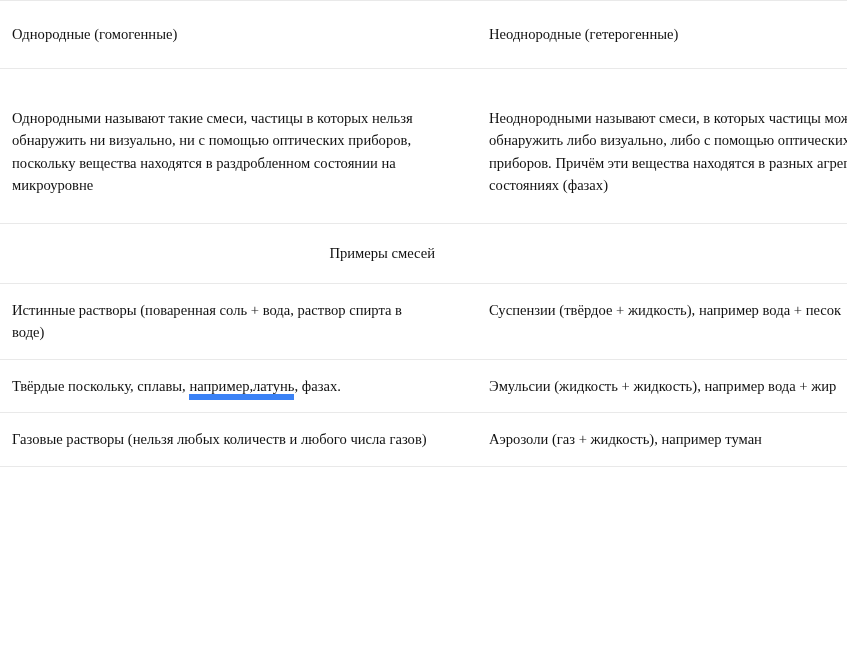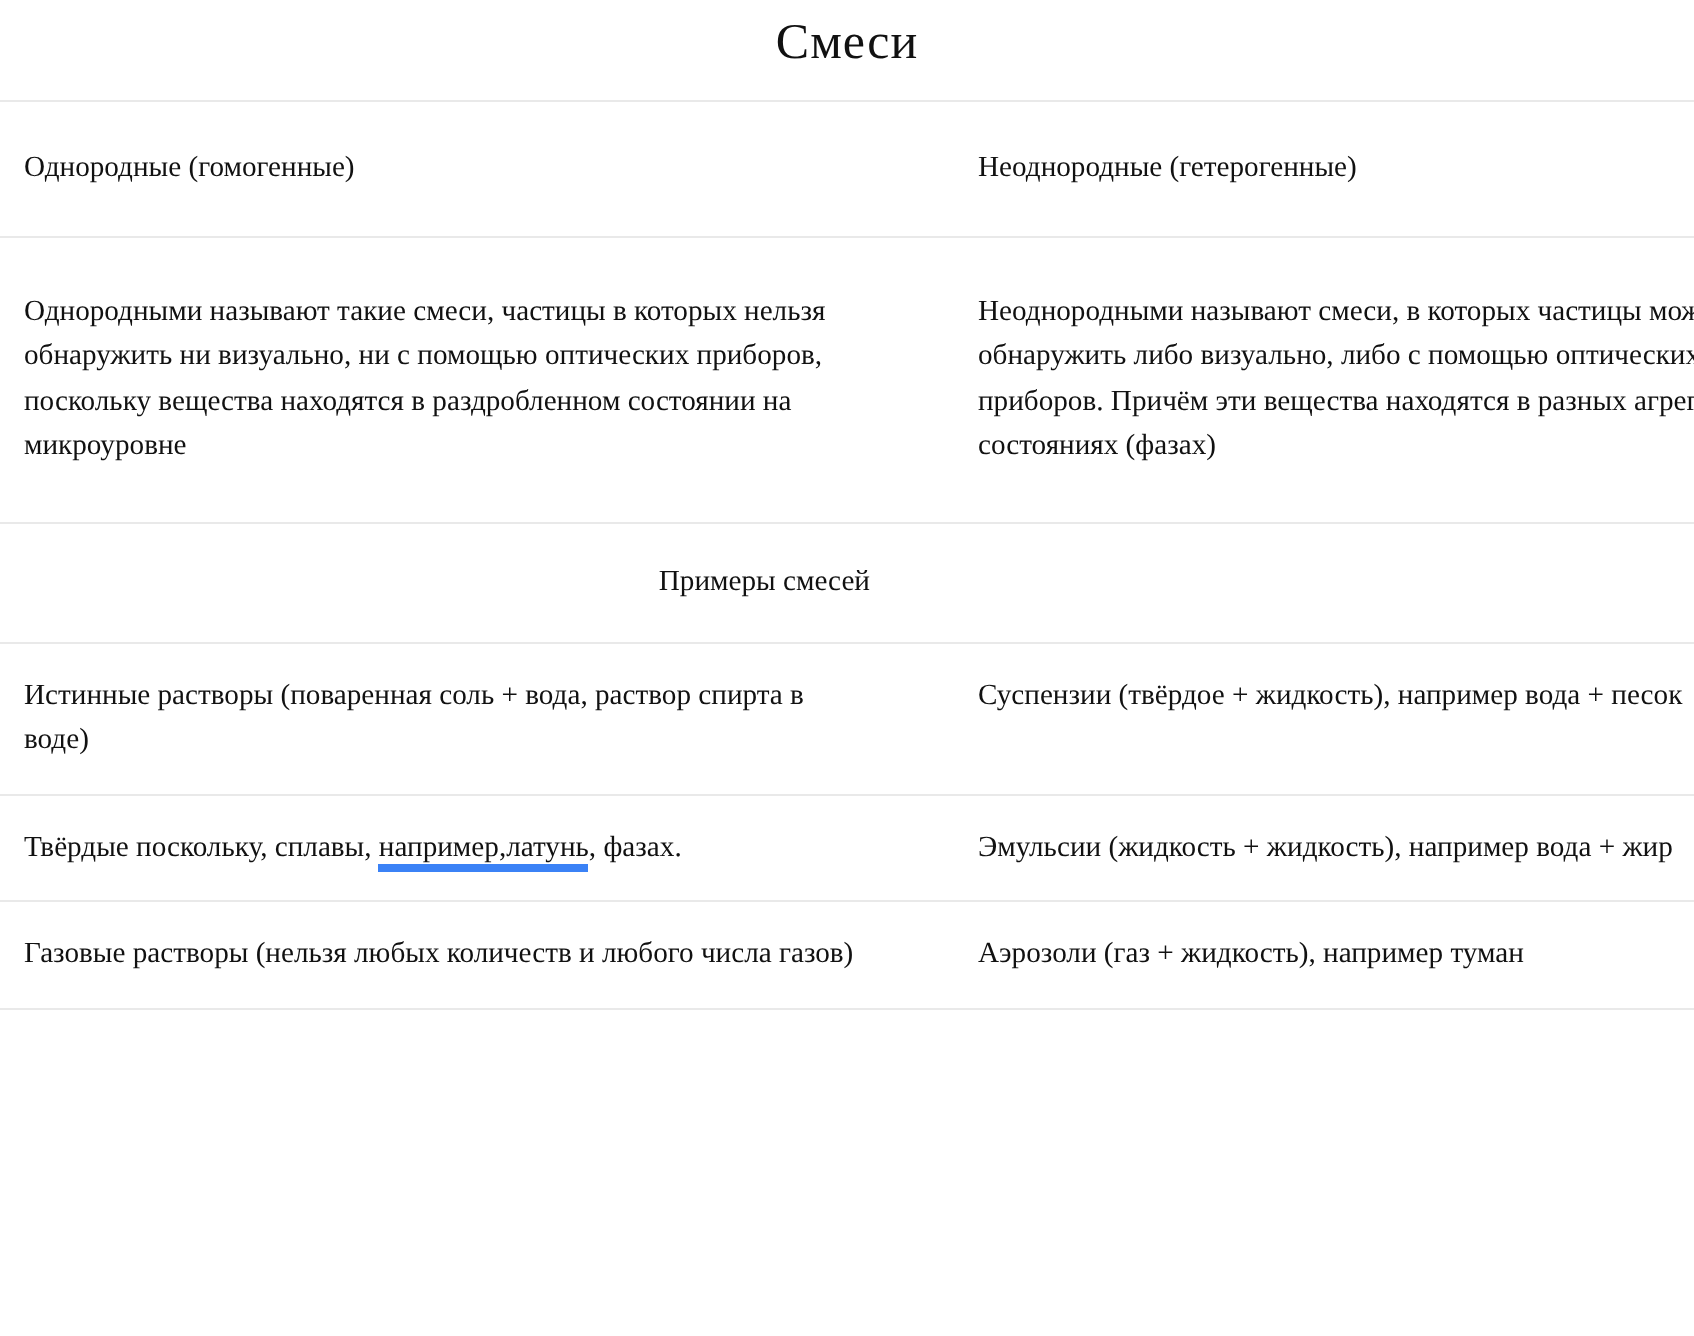--- a/index.html
+++ b/index.html
@@ -88,7 +88,6 @@
 
 <div class="page">
 
-  <div class="doc-title">Смеси</div>
 
   <table class="mix-table">
     <tbody>

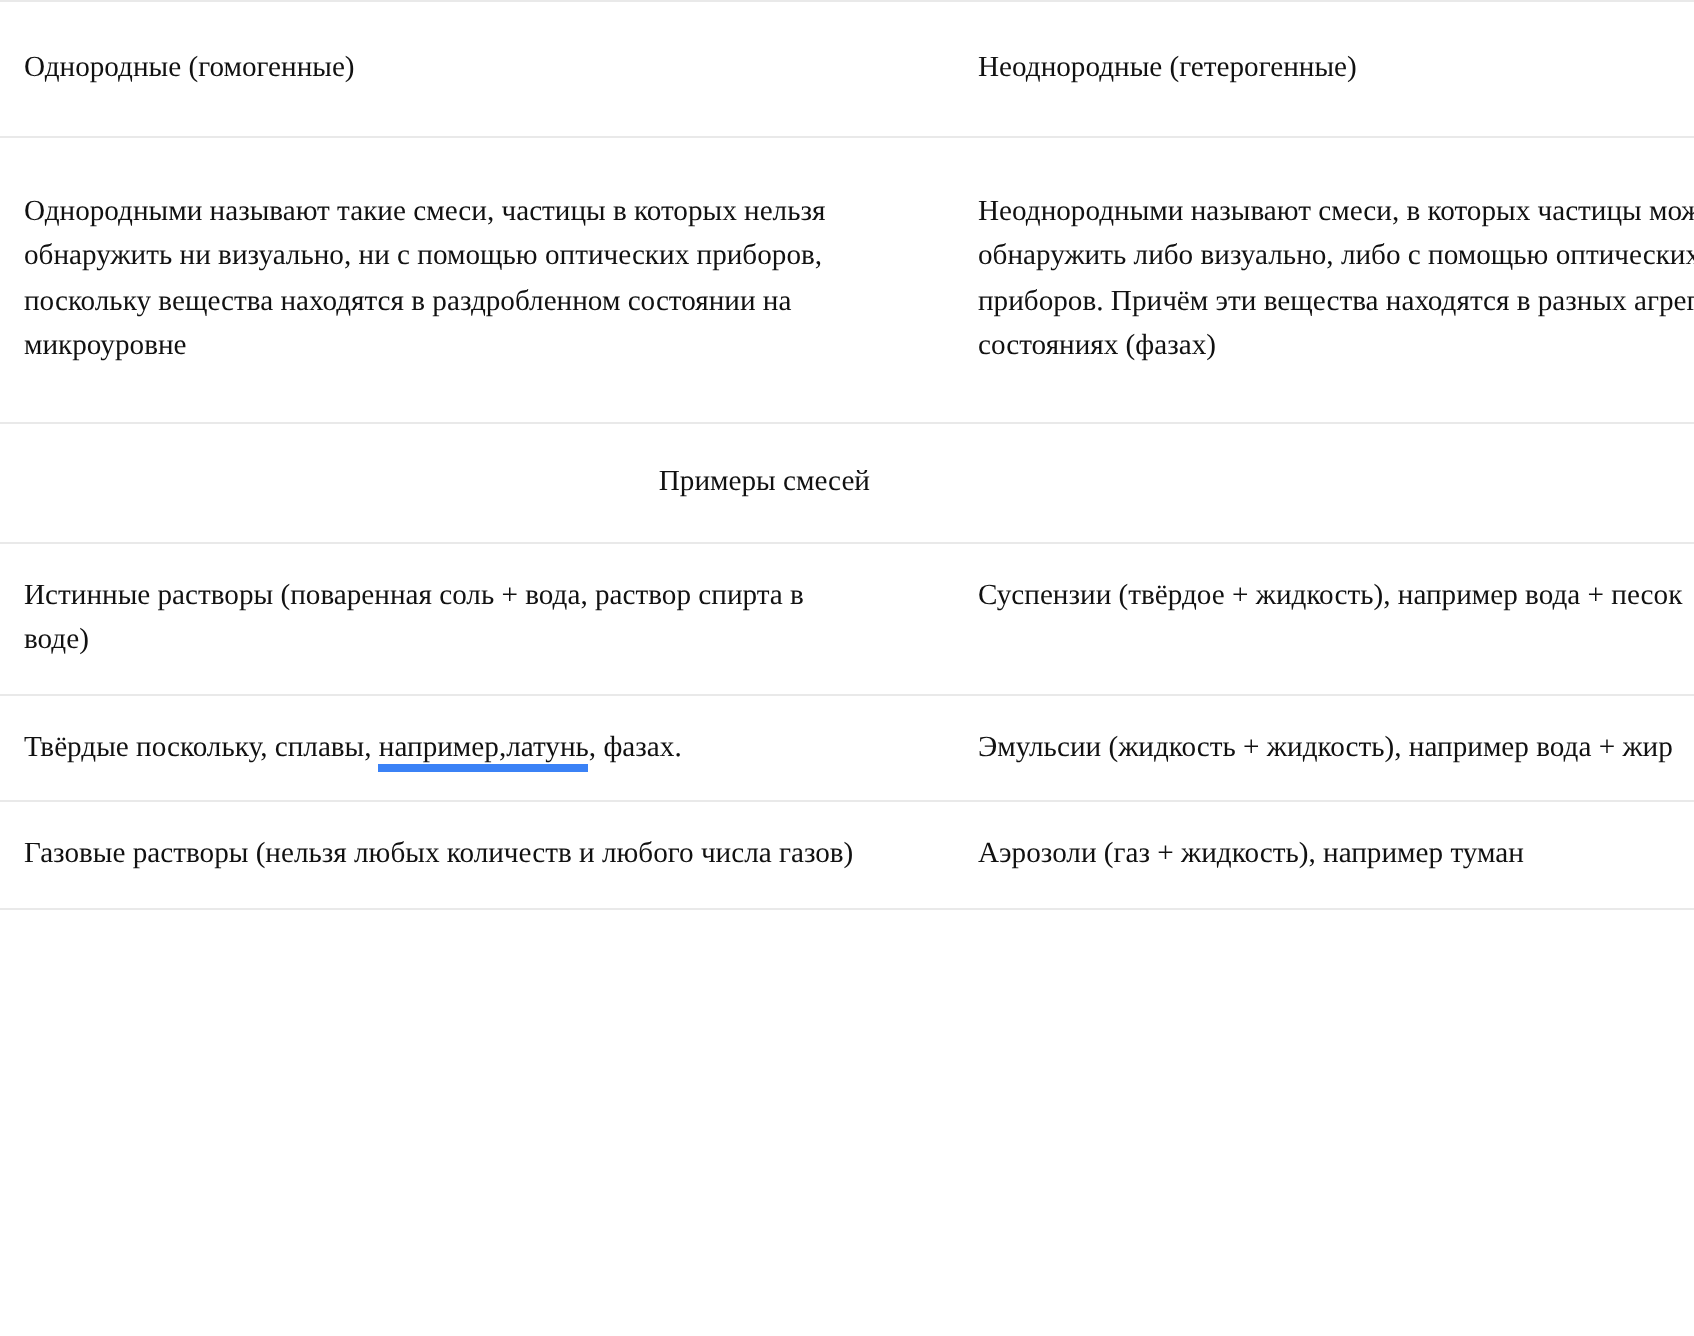--- a/index.html
+++ b/index.html
@@ -59,7 +59,7 @@
     padding-bottom: 22px;
   }
   tr.desc-row td {
-    padding-top: 26px;
+    padding-top: 38px;
     padding-bottom: 26px;
   }
   tr.section-row td {

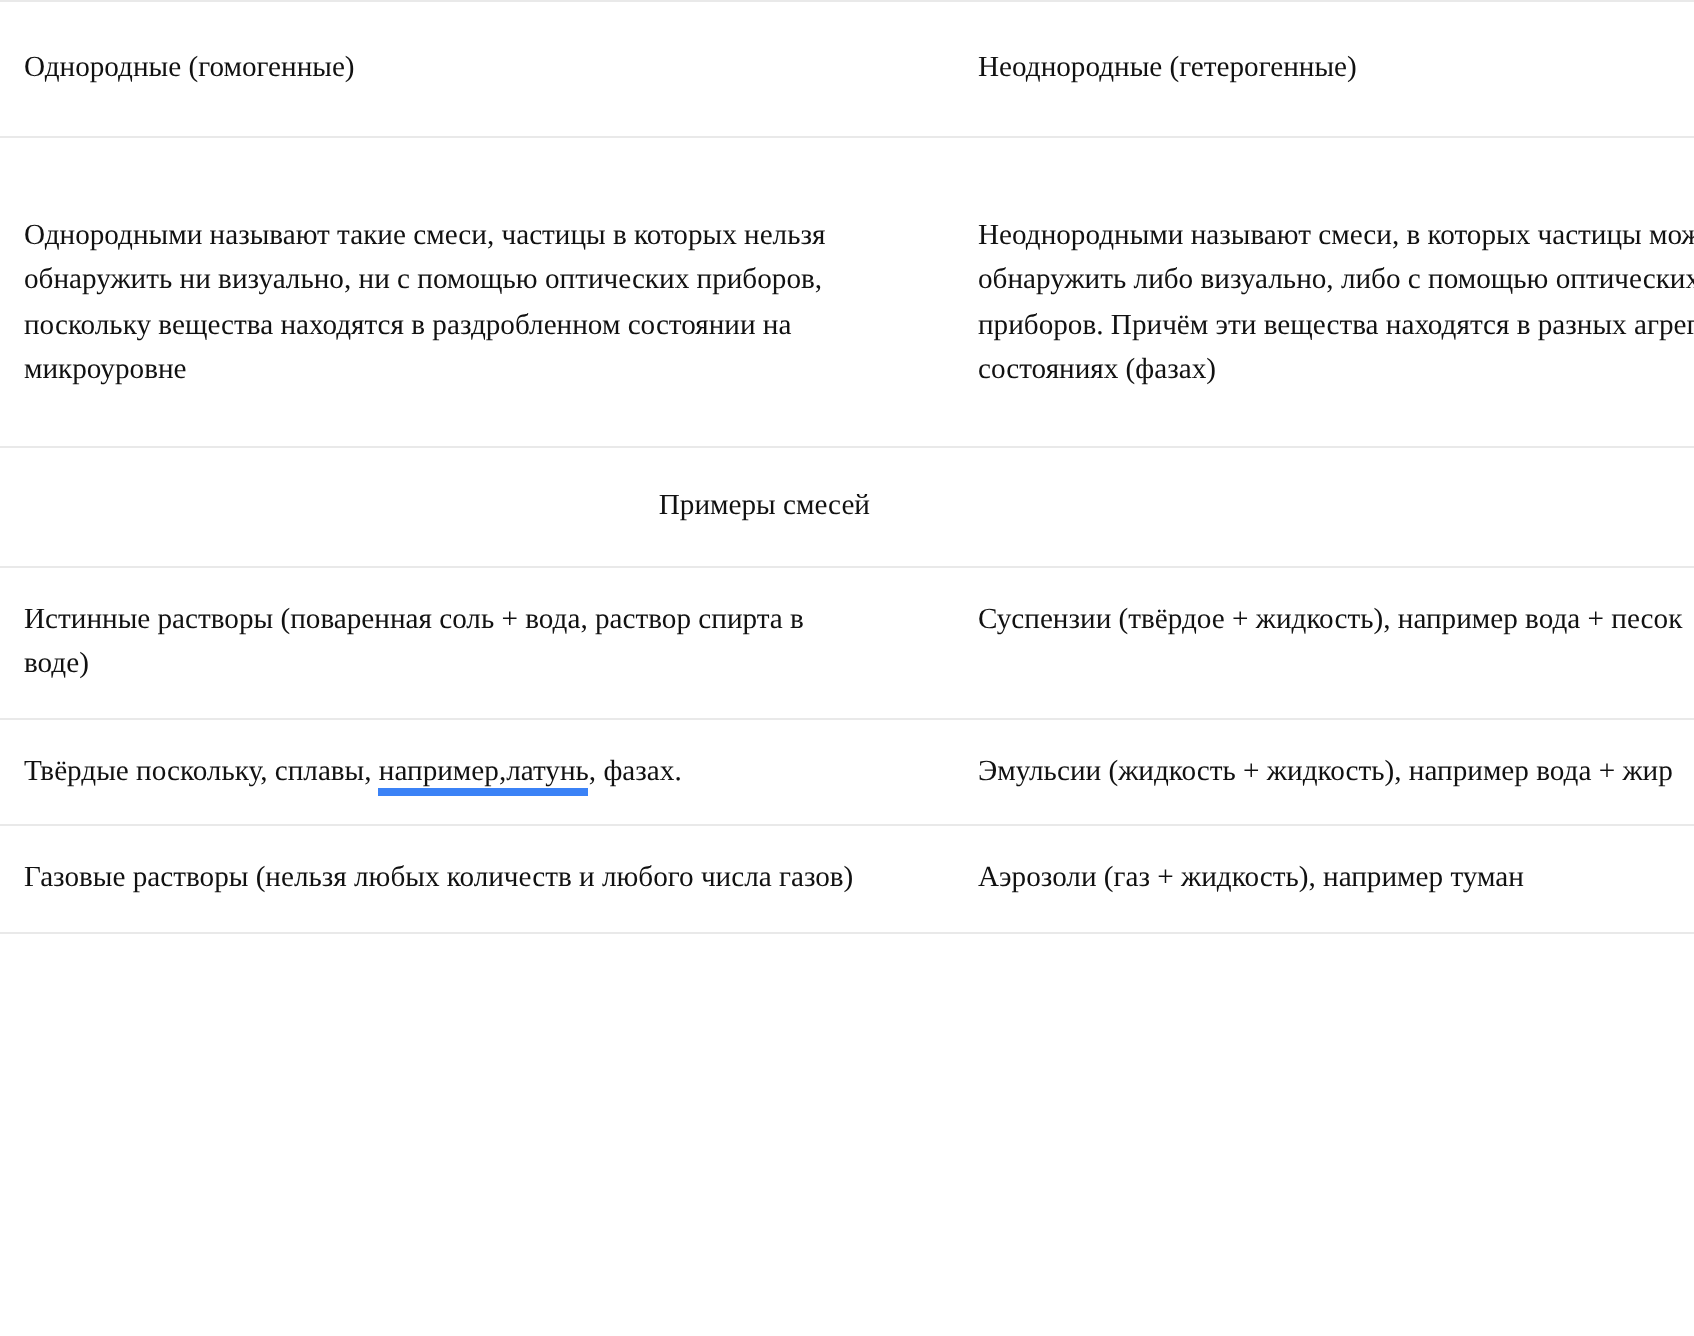--- a/index.html
+++ b/index.html
@@ -71,7 +71,7 @@
     padding-bottom: 15px;
   }
   .spell-error {
-    border-bottom: 4px solid #3b82f6;
+    border-bottom: 6px solid #3b82f6;
     text-decoration: none;
     padding-bottom: 0px;
   }

